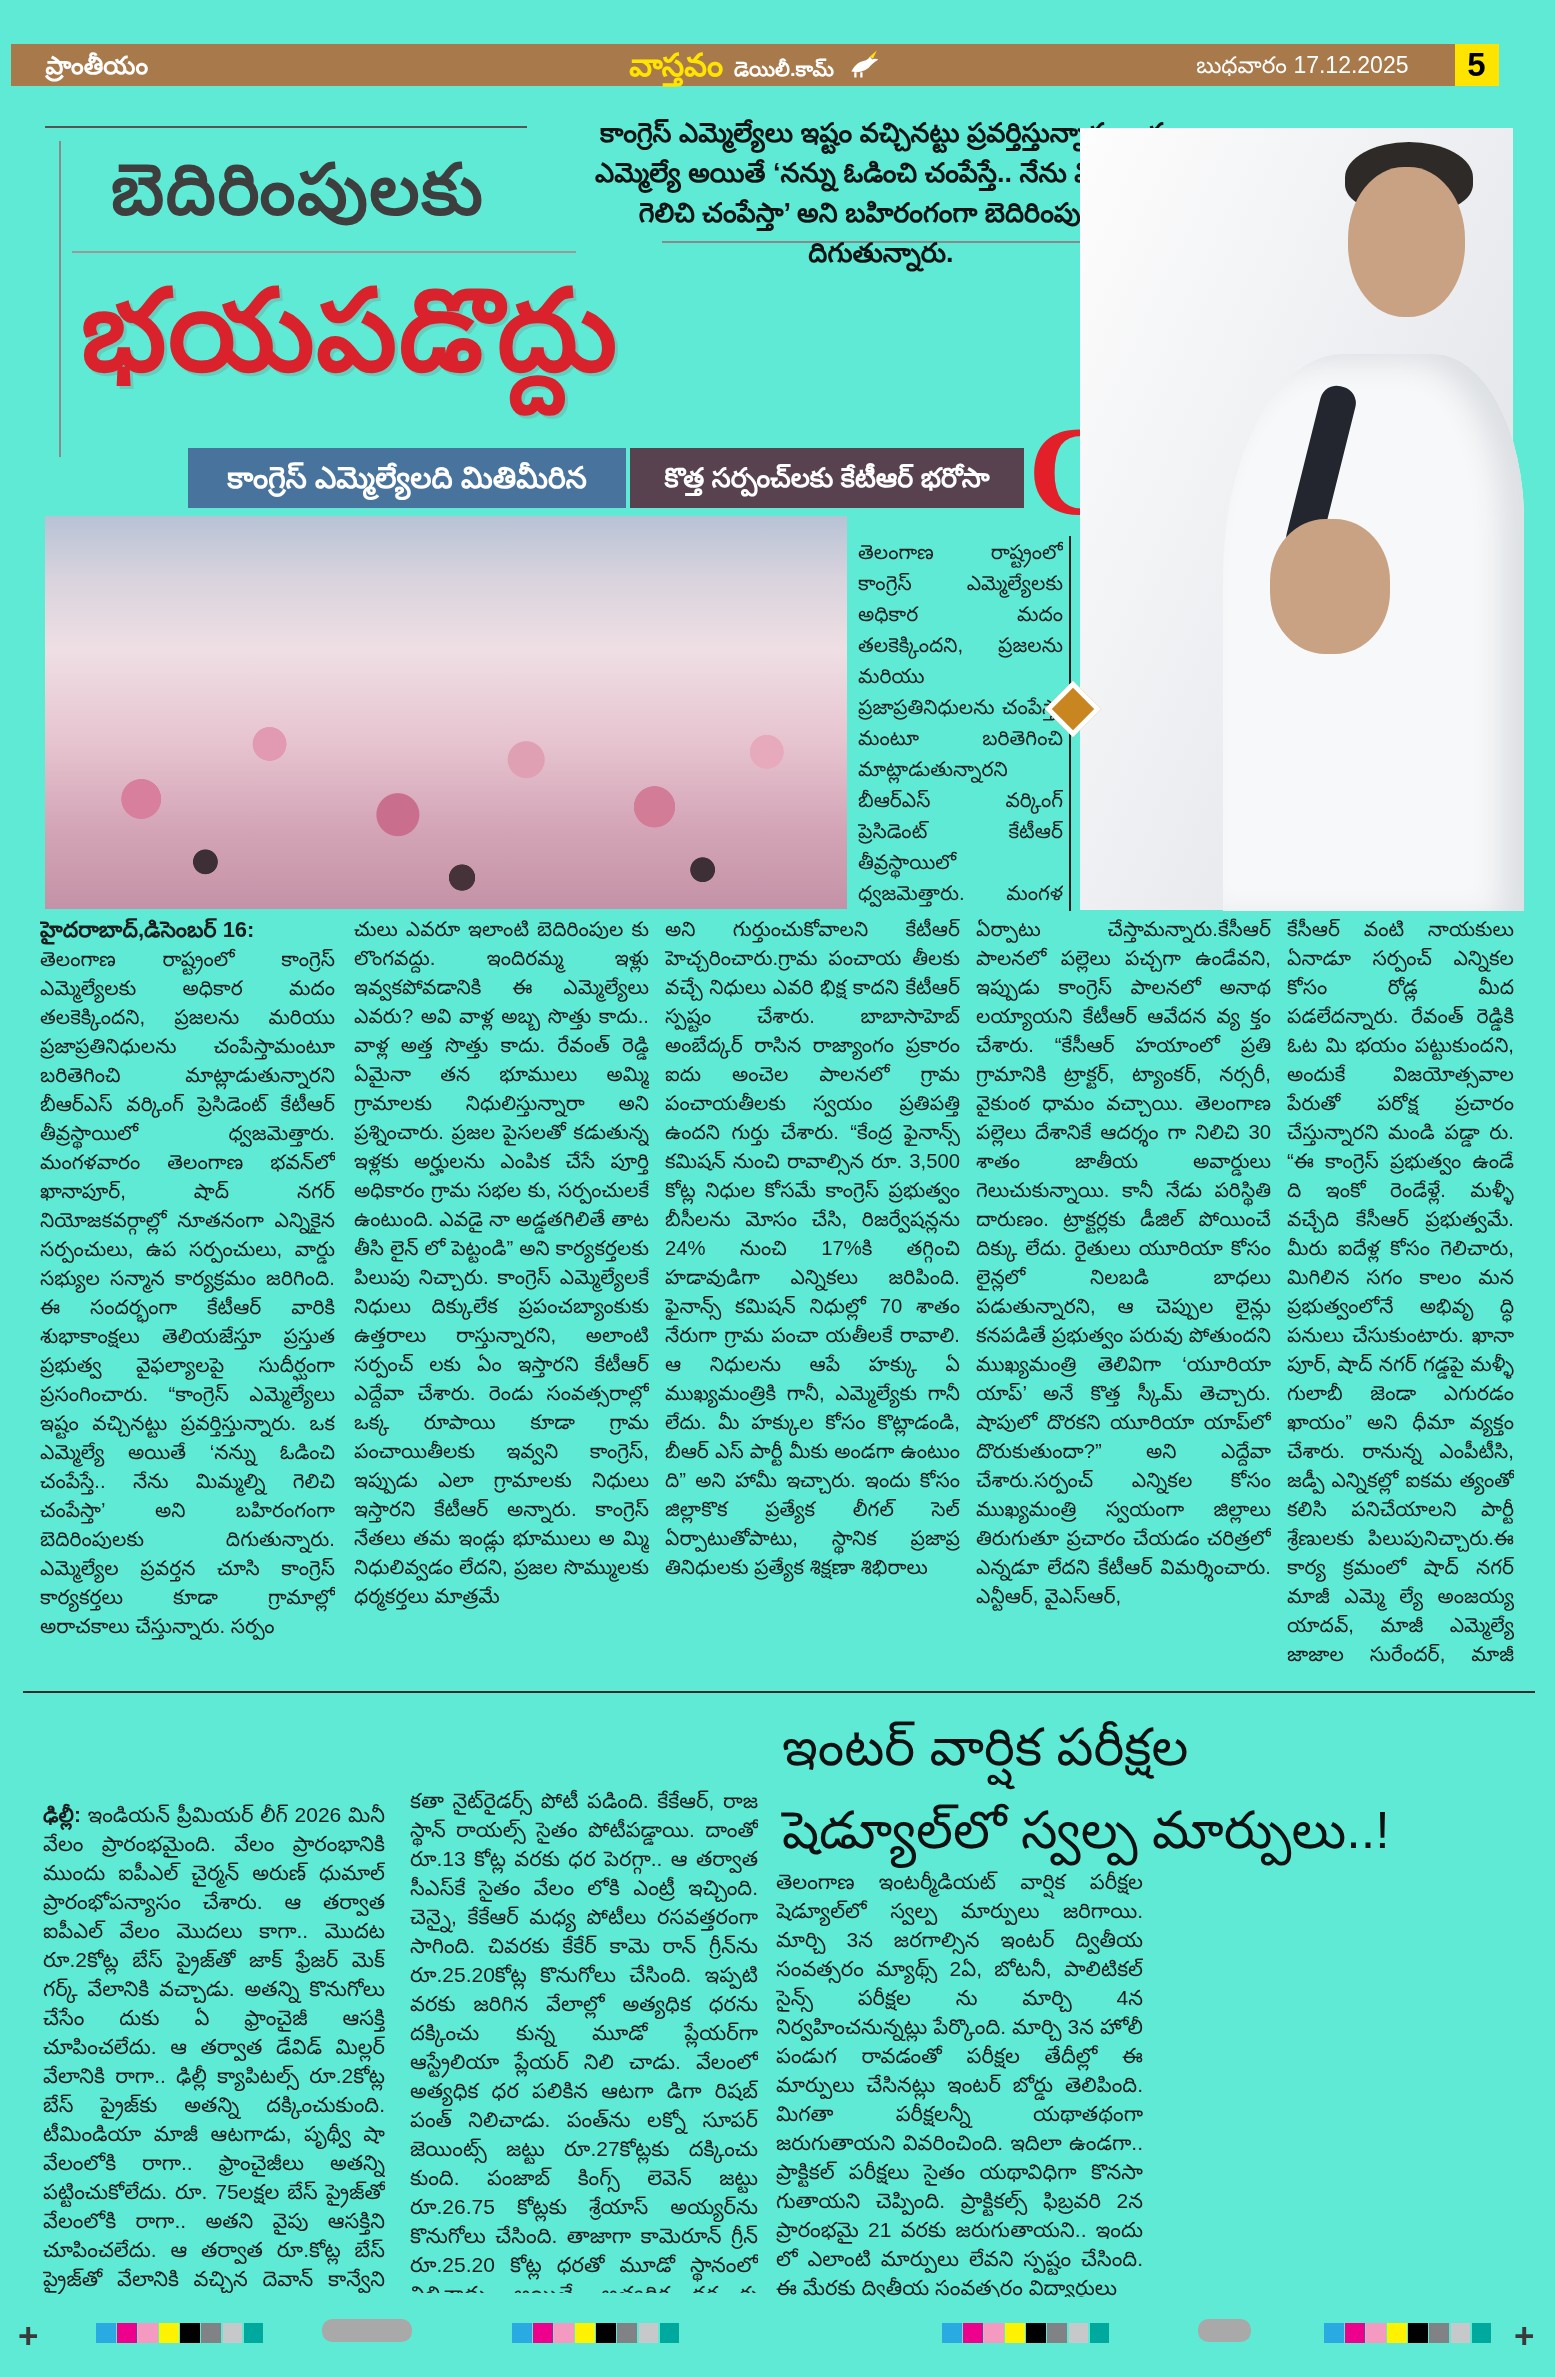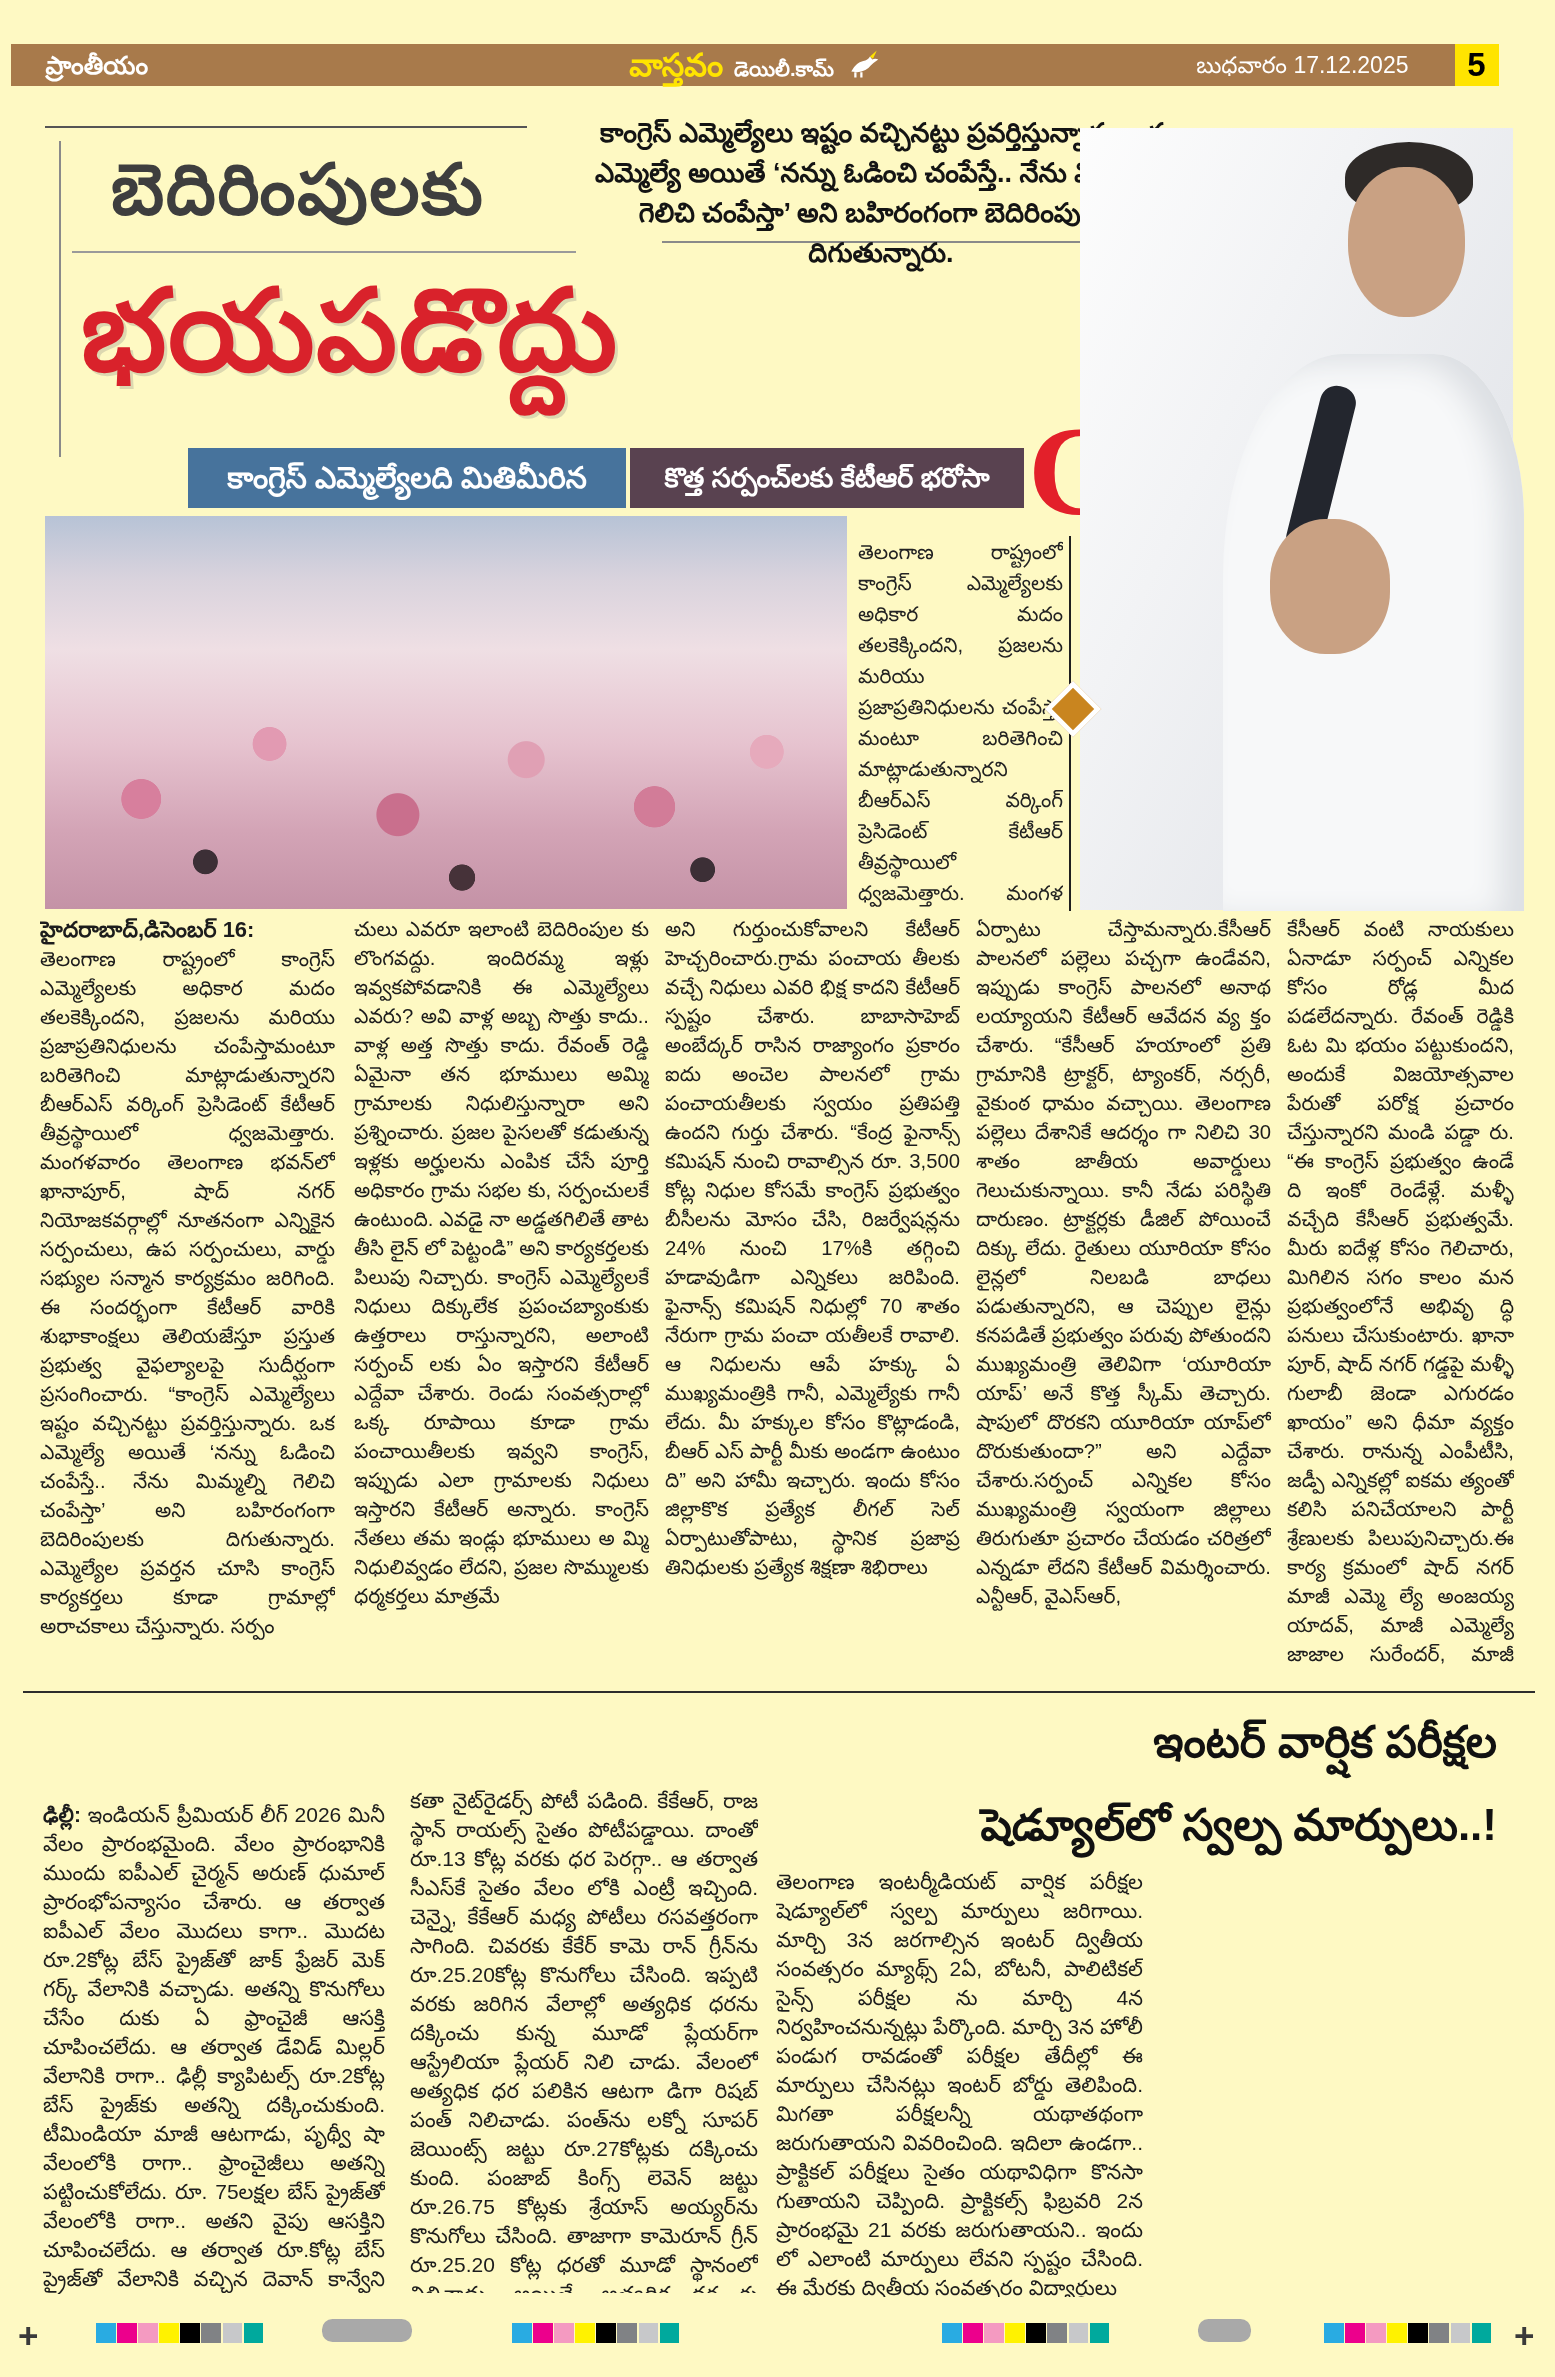--- a/index.html
+++ b/index.html
@@ -3,7 +3,7 @@
 <meta charset="utf-8">
 <style>
   html,body{margin:0;padding:0;background:#ffffff;}
-  .page{position:relative;width:1555px;height:2377px;background:#fef9c3;overflow:hidden;
+  .page{position:relative;width:1555px;height:2377px;background:#5eead4;overflow:hidden;
         font-family:"Liberation Sans","DejaVu Sans",sans-serif;color:#1c1c1c;}
   .abs{position:absolute;}
   

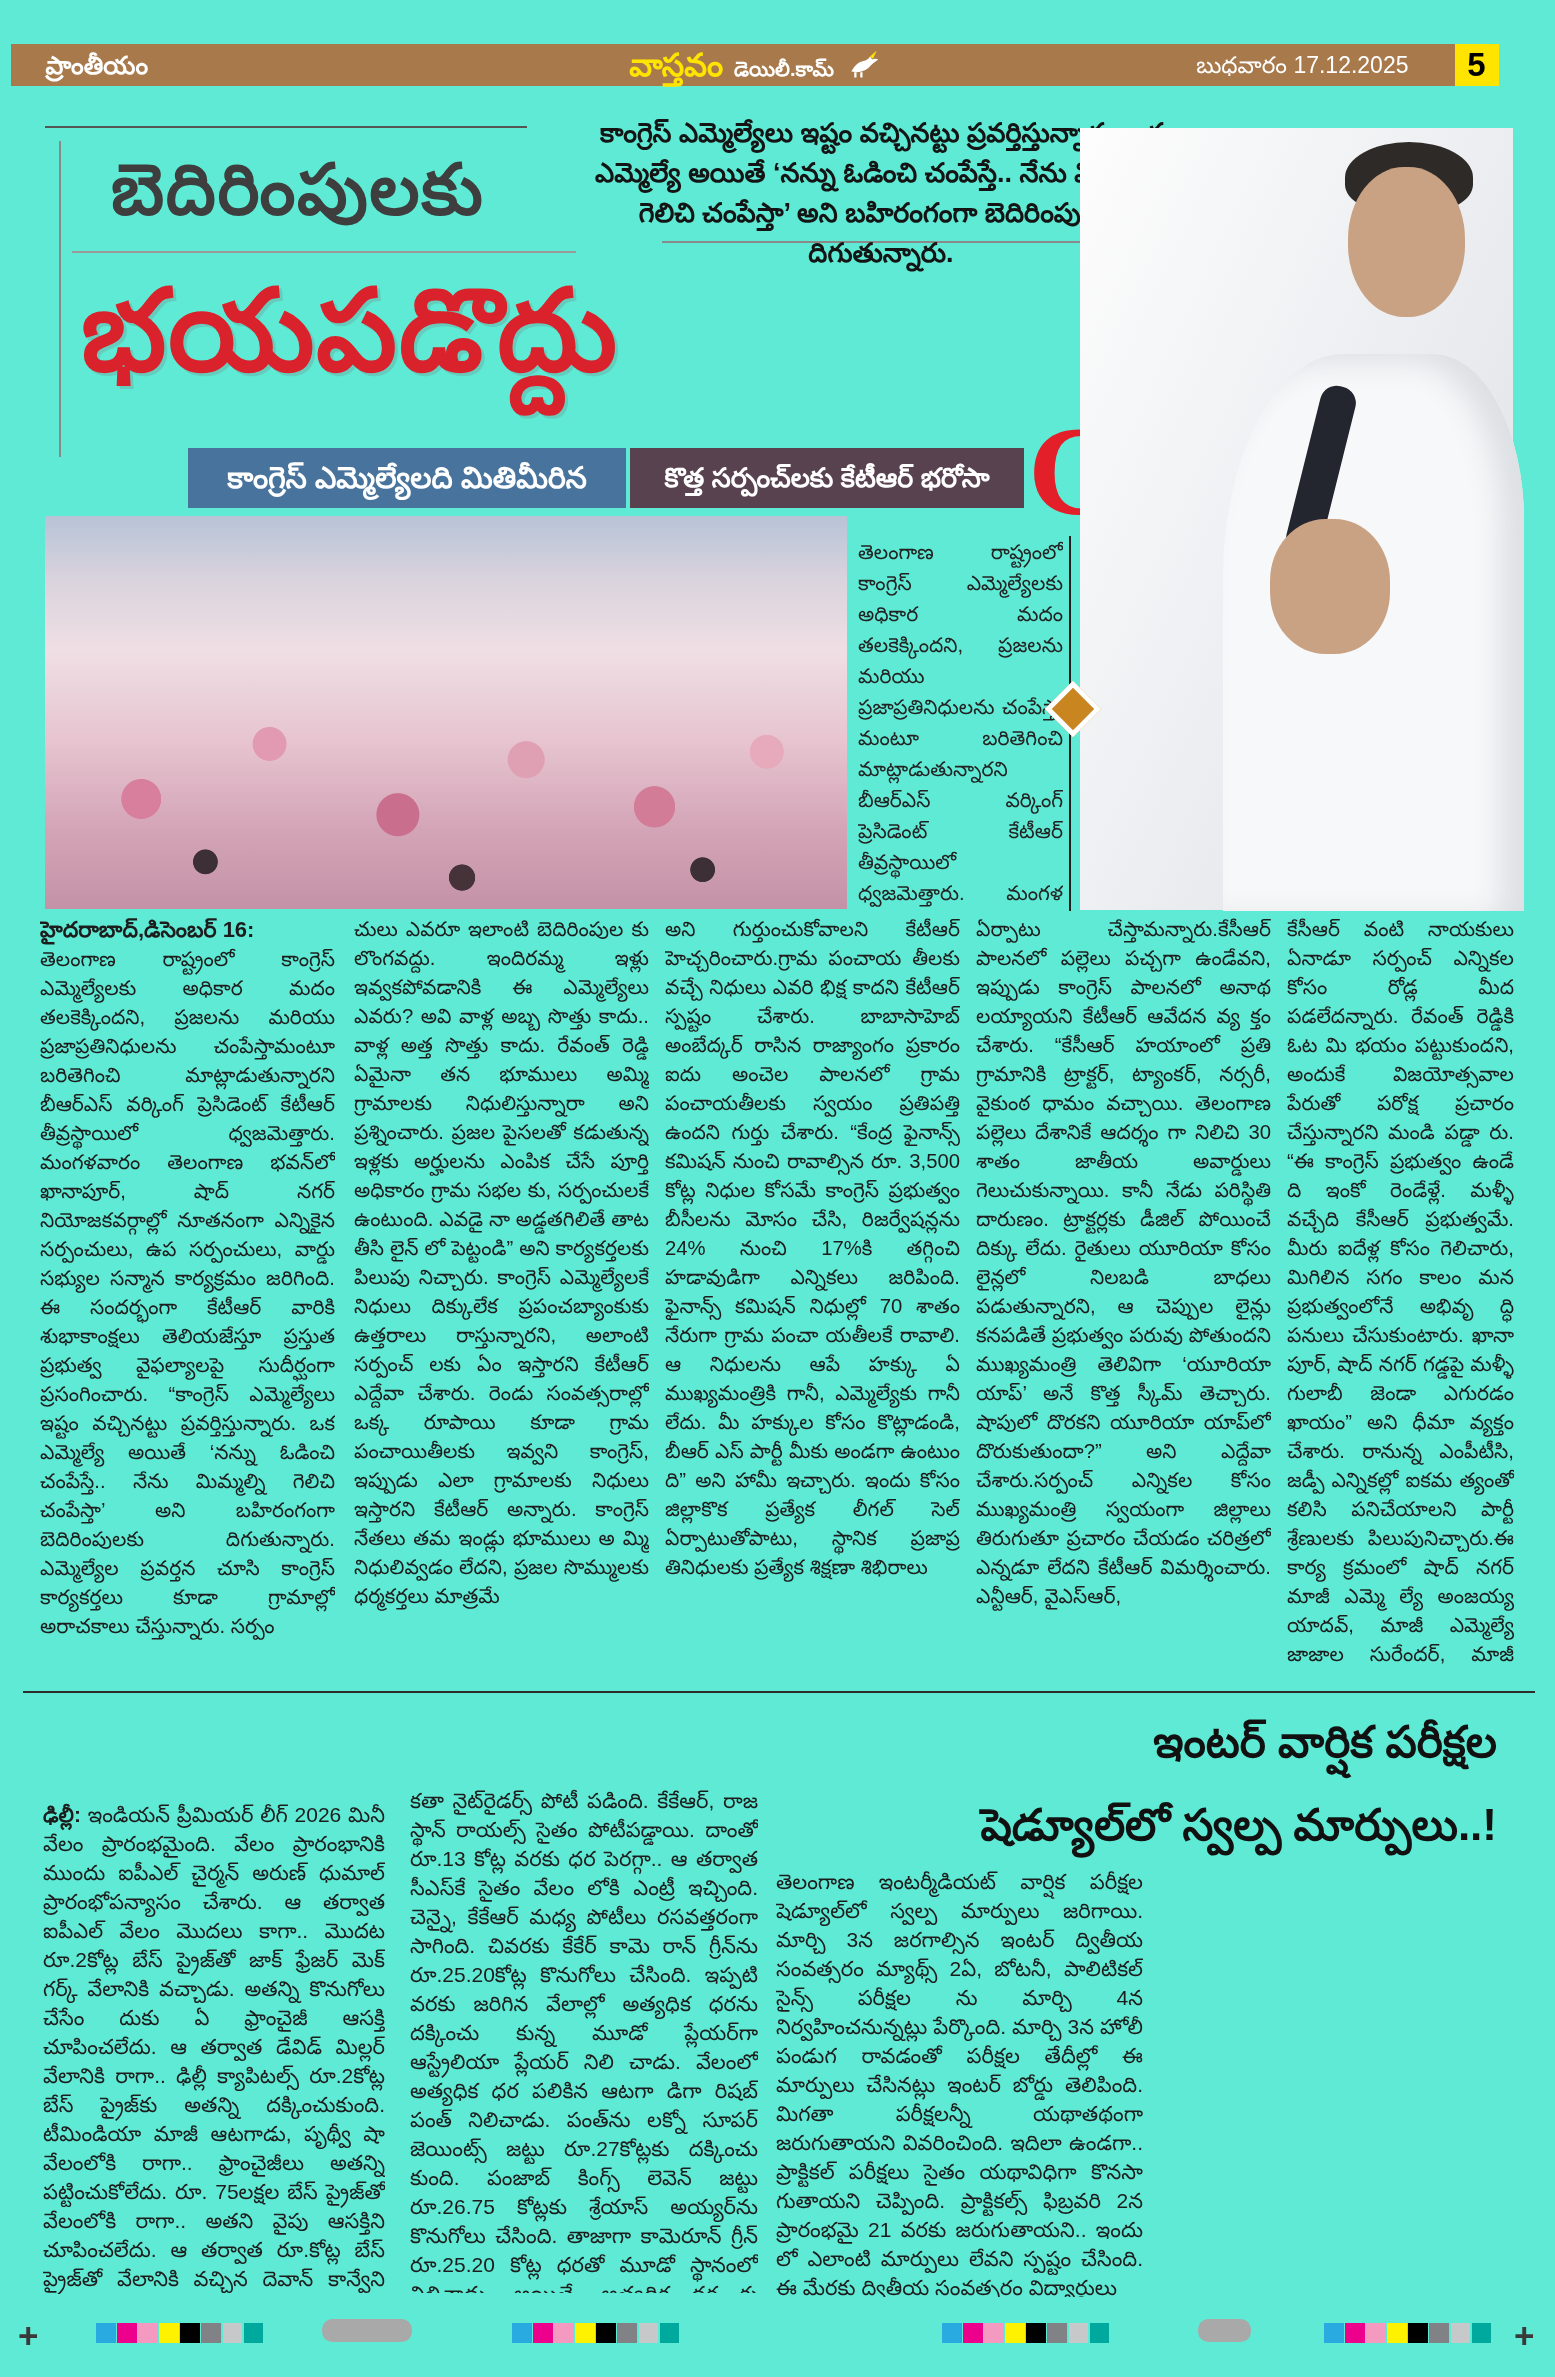--- a/index.html
+++ b/index.html
@@ -59,7 +59,7 @@
   .cricket-c1{left:43px;top:1800px;width:342px;height:494px;}
   .cricket-c2{left:410px;top:1786px;width:348px;height:507px;}
   .smallbody{font-size:21px;line-height:29px;text-align:justify;overflow:hidden;}
-  .inter-h{width:715px;left:782px;text-align:right;font-size:44px;font-weight:bold;color:#111;}
+  .inter-h{width:715px;left:782px;text-align:left;font-size:52px;font-weight:normal;color:#111;}
   .inter-c1{left:776px;top:1867px;width:367px;height:430px;}
   .exam-img{left:1153px;top:1864px;width:361px;height:277px;overflow:hidden;
      background:linear-gradient(180deg,#c2cdd6 0%,#cfd6da 22%,#e3ddd2 45%,#d8cfc2 70%,#bfb5a8 100%);}

